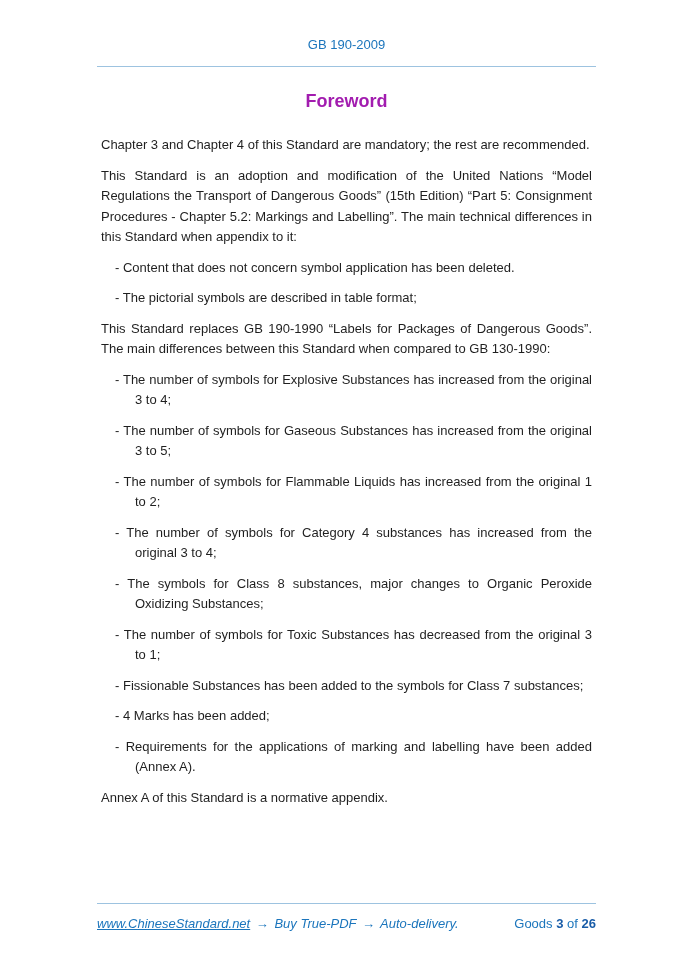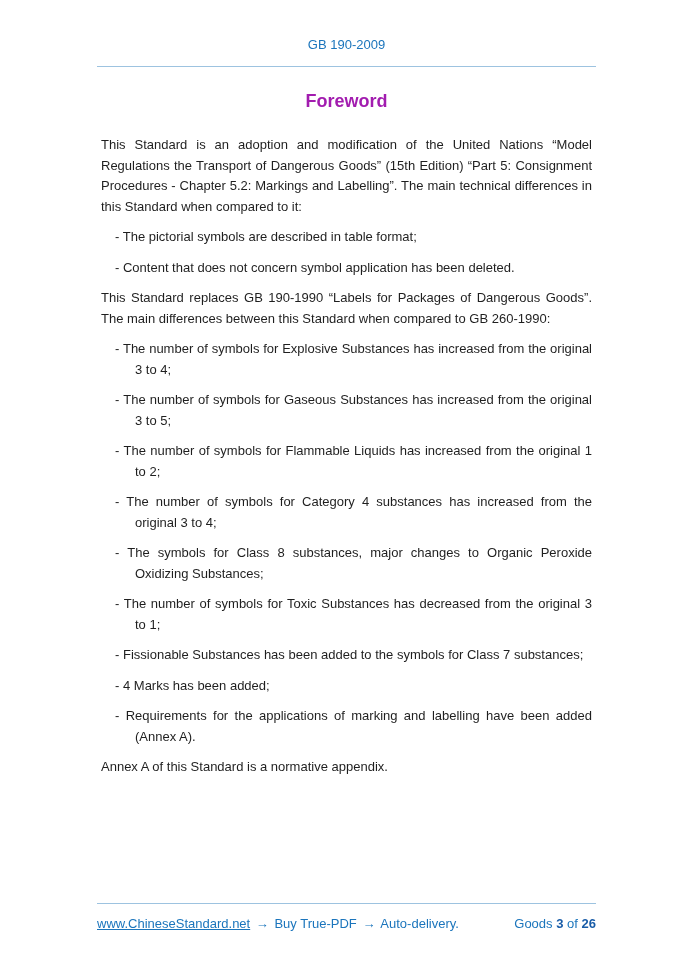--- a/index.html
+++ b/index.html
@@ -98,6 +98,7 @@
   <div class="main">
     <div class="page-title">Foreword</div>
 
+    <p class="para">Chapter 3 and Chapter 4 of this Standard are mandatory; the rest are recommended.</p>
 
     <p class="para">This Standard is an adoption and modification of the United Nations “Model Regulations the Transport of Dangerous Goods” (15th Edition) “Part 5: Consignment Procedures - Chapter 5.2: Markings and Labelling”. The main technical differences in this Standard when compared to it:</p>
 

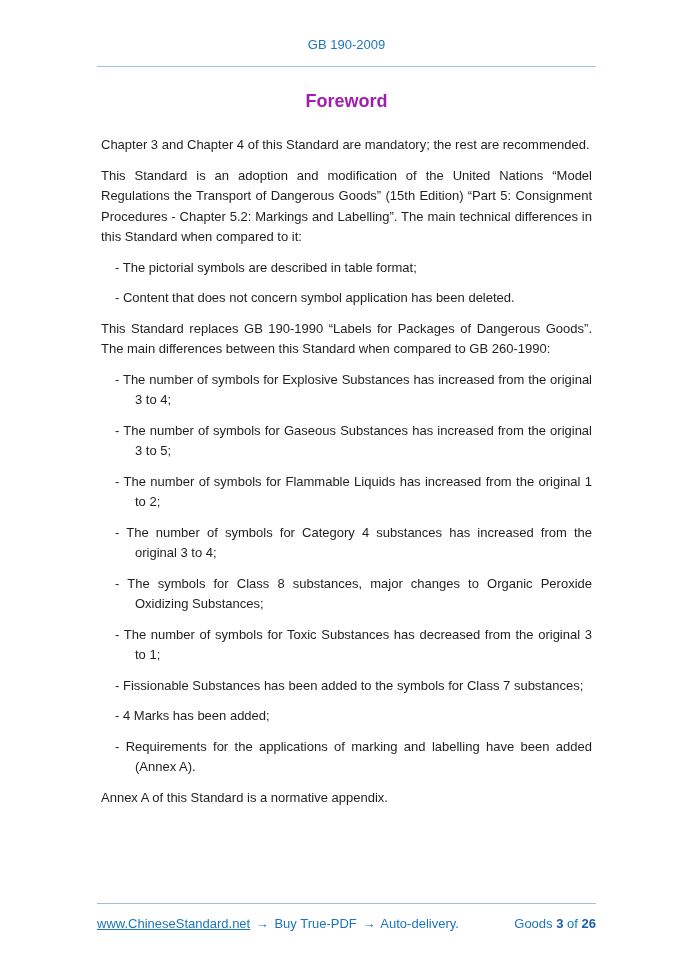--- a/index.html
+++ b/index.html
@@ -100,7 +100,7 @@
 
     <p class="para">Chapter 3 and Chapter 4 of this Standard are mandatory; the rest are recommended.</p>
 
-    <p class="para">This Standard is an adoption and modification of the United Nations “Model Regulations the Transport of Dangerous Goods” (15th Edition) “Part 5: Consignment Procedures - Chapter 5.2: Markings and Labelling”. The main technical differences in this Standard when compared to it:</p>
+    <p class="para">This Standard is an adoption and modification of the United Nations “Model Regulations the Transport of Dangerous Goods” (15th Edition) “Part 5: Consignment Procedures - Chapter 5.2: Markings and Labelling”. The main technical differences in this Standard when appendix to it:</p>
 
     <div class="list-item"><span>-</span> <span>The pictorial symbols are described in table format;</span></div>
     <div class="list-item"><span>-</span> <span>Content that does not concern symbol application has been deleted.</span></div>

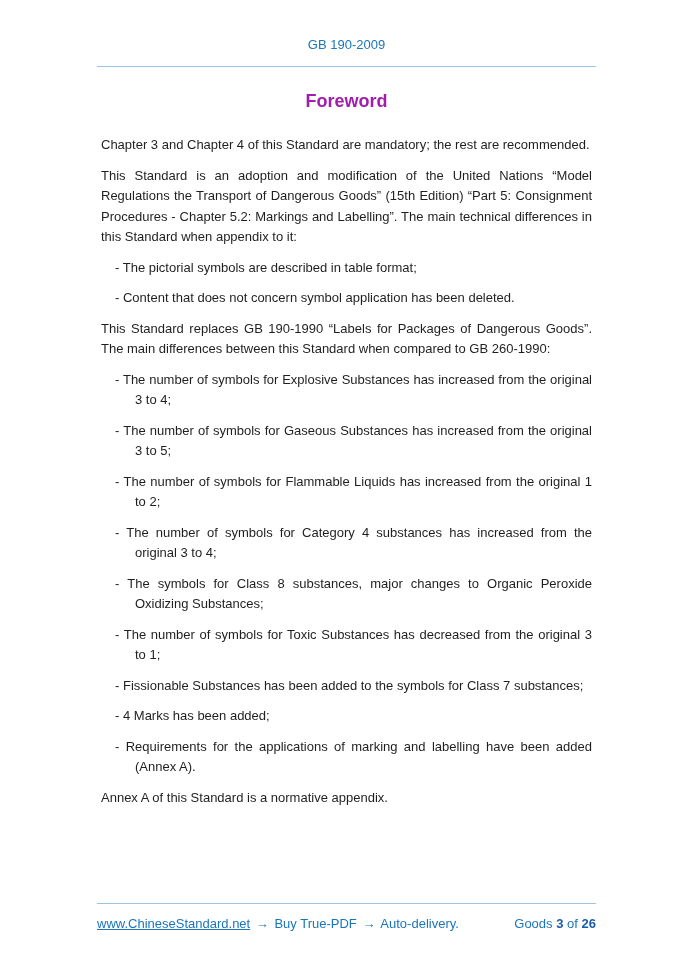--- a/index.html
+++ b/index.html
@@ -102,8 +102,8 @@
 
     <p class="para">This Standard is an adoption and modification of the United Nations “Model Regulations the Transport of Dangerous Goods” (15th Edition) “Part 5: Consignment Procedures - Chapter 5.2: Markings and Labelling”. The main technical differences in this Standard when appendix to it:</p>
 
+    <div class="list-item"><span>-</span> <span>Content that does not concern symbol application has been deleted.</span></div>
     <div class="list-item"><span>-</span> <span>The pictorial symbols are described in table format;</span></div>
-    <div class="list-item"><span>-</span> <span>Content that does not concern symbol application has been deleted.</span></div>
 
     <p class="para">This Standard replaces GB 190-1990 “Labels for Packages of Dangerous Goods”. The main differences between this Standard when compared to GB 260-1990:</p>
 

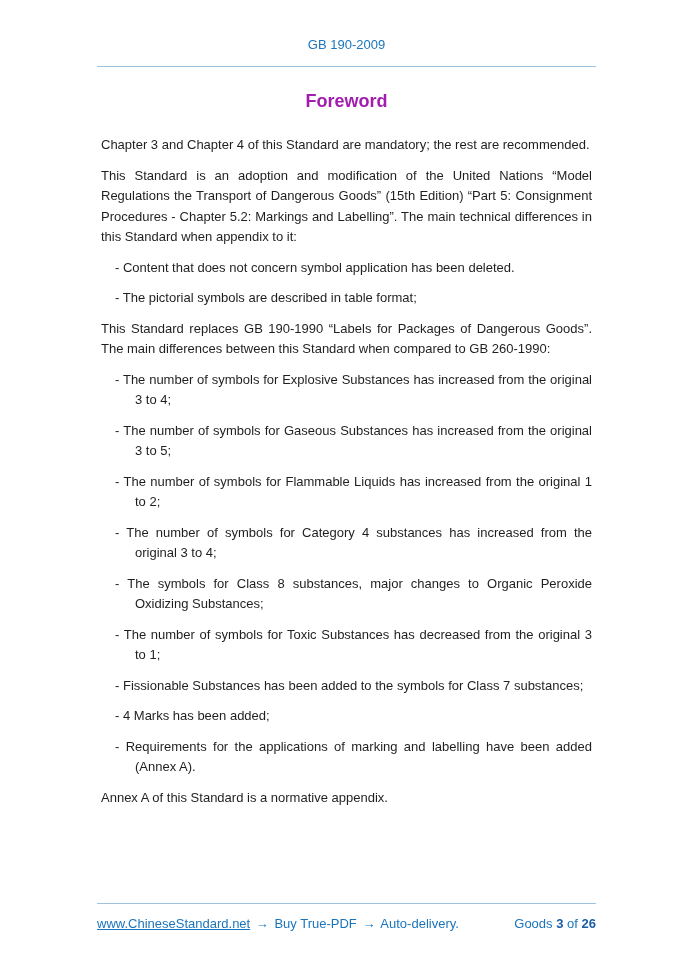--- a/index.html
+++ b/index.html
@@ -105,7 +105,7 @@
     <div class="list-item"><span>-</span> <span>Content that does not concern symbol application has been deleted.</span></div>
     <div class="list-item"><span>-</span> <span>The pictorial symbols are described in table format;</span></div>
 
-    <p class="para">This Standard replaces GB 190-1990 “Labels for Packages of Dangerous Goods”. The main differences between this Standard when compared to GB 260-1990:</p>
+    <p class="para">This Standard replaces GB 190-1990 “Labels for Packages of Dangerous Goods”. The main differences between this Standard when compared to GB 130-1990:</p>
 
     <div class="list-item"><span>-</span> <span>The number of symbols for Explosive Substances has increased from the original 3 to 4;</span></div>
     <div class="list-item"><span>-</span> <span>The number of symbols for Gaseous Substances has increased from the original 3 to 5;</span></div>

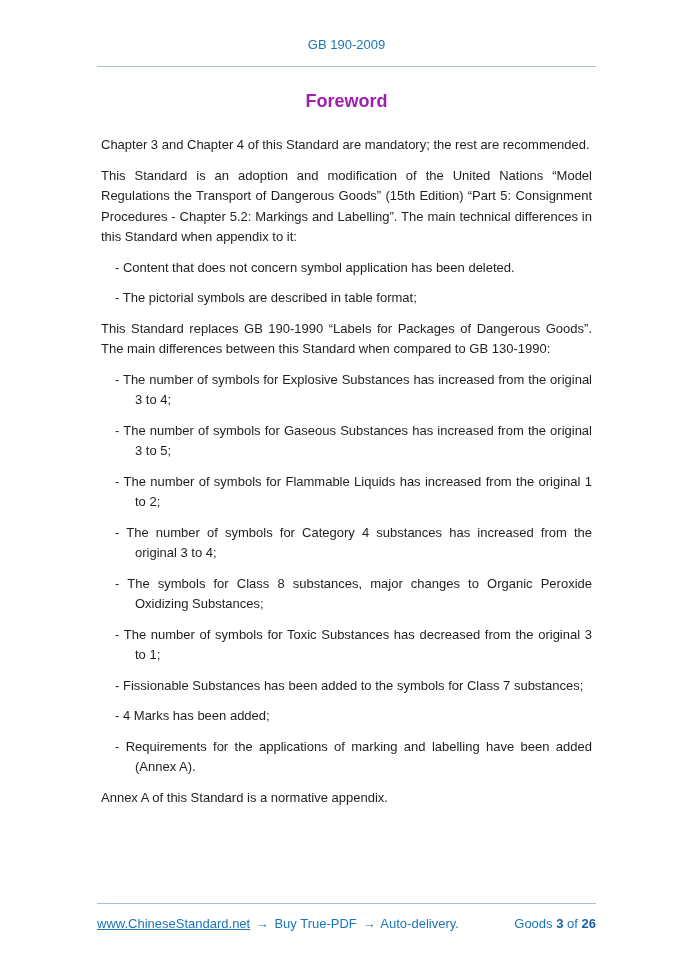--- a/index.html
+++ b/index.html
@@ -72,7 +72,7 @@
     line-height: 18px;
     color: #1b75bc;
   }
-  .footer-left { white-space: nowrap; }
+  .footer-left { white-space: nowrap; font-style: italic; }
   .footer-link {
     color: #1b75bc;
     text-decoration: underline;

